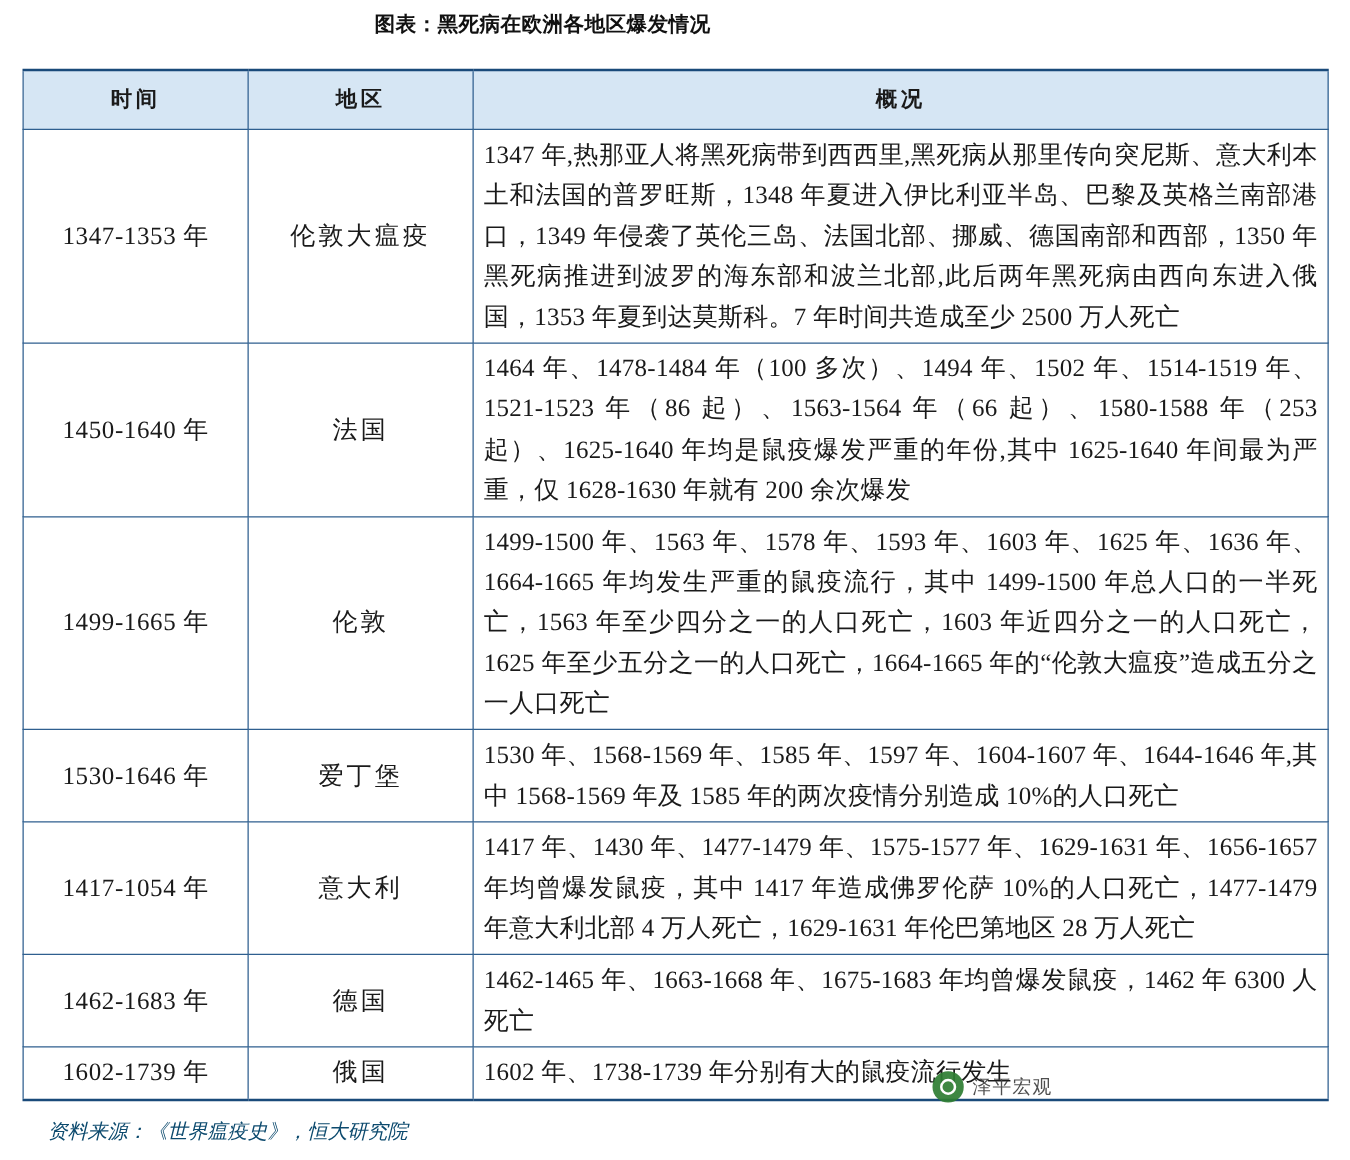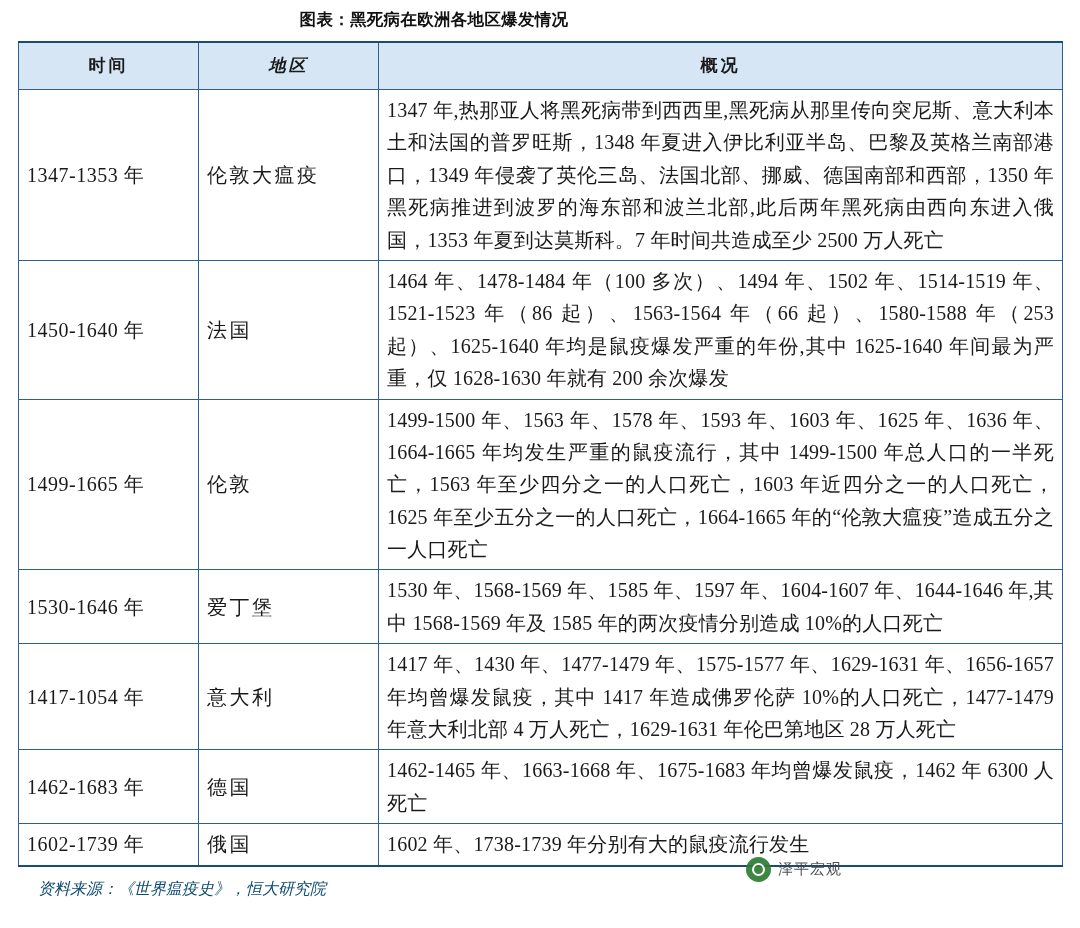--- a/index.html
+++ b/index.html
@@ -36,7 +36,7 @@
     border-collapse: collapse;
     width: 1044px;
     table-layout: fixed;
-    margin: 0 auto;
+    margin: 14px auto;
     border-radius: 28px;
   }
   table.data-table th,

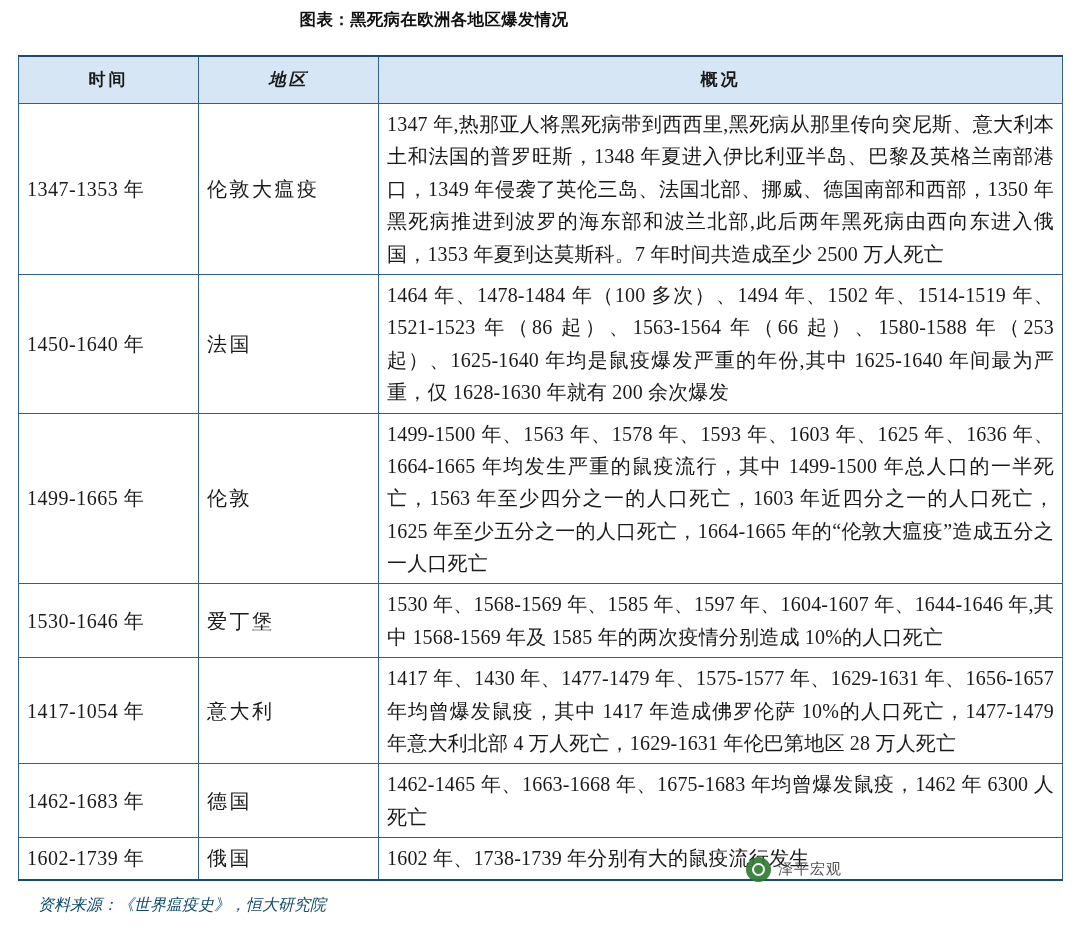--- a/index.html
+++ b/index.html
@@ -62,7 +62,7 @@
     letter-spacing: 3px;
   }
   .col-time { width: 180px; }
-  .col-region { width: 180px; font-style: italic; }
+  .col-region { width: 180px; }
   .col-desc { width: 684px; }
   td.cell-time,
   td.cell-region {

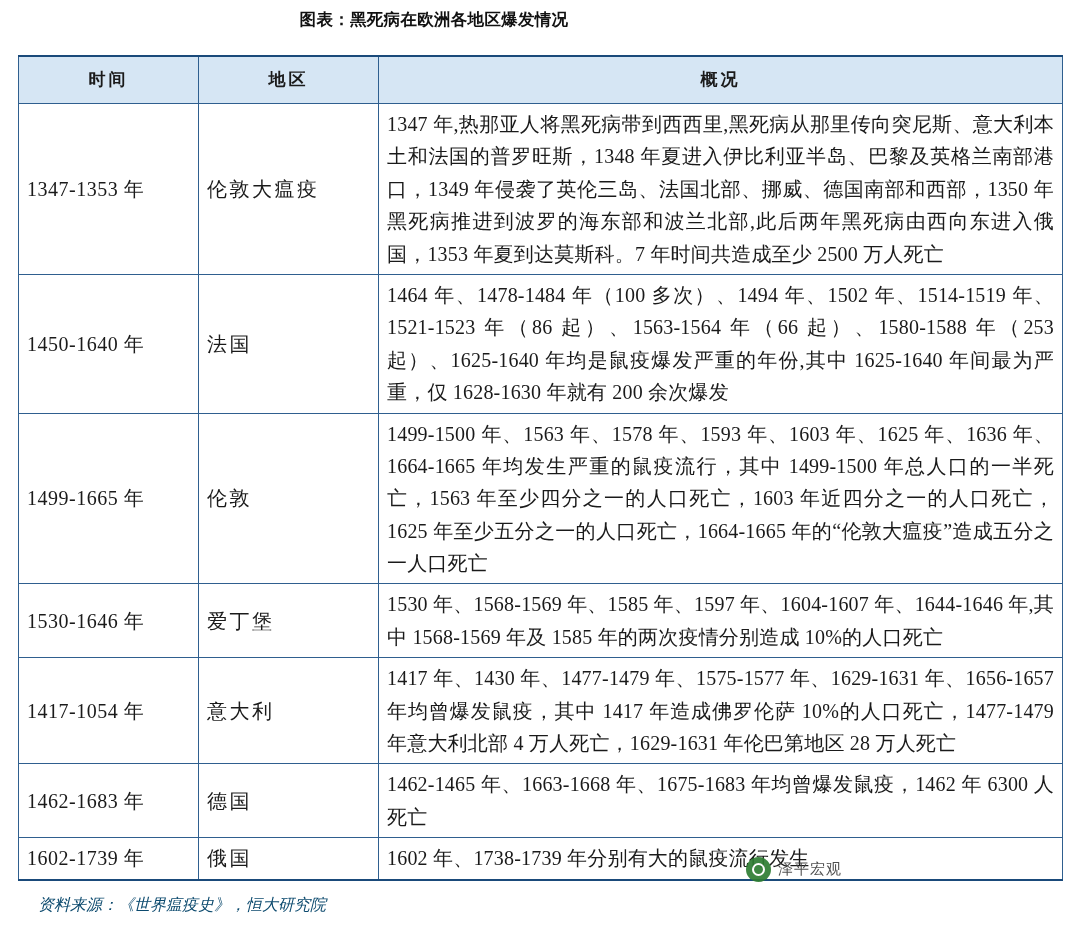--- a/index.html
+++ b/index.html
@@ -66,6 +66,7 @@
   .col-desc { width: 684px; }
   td.cell-time,
   td.cell-region {
+    text-align: center;
     white-space: nowrap;
     letter-spacing: 0.5px;
   }

